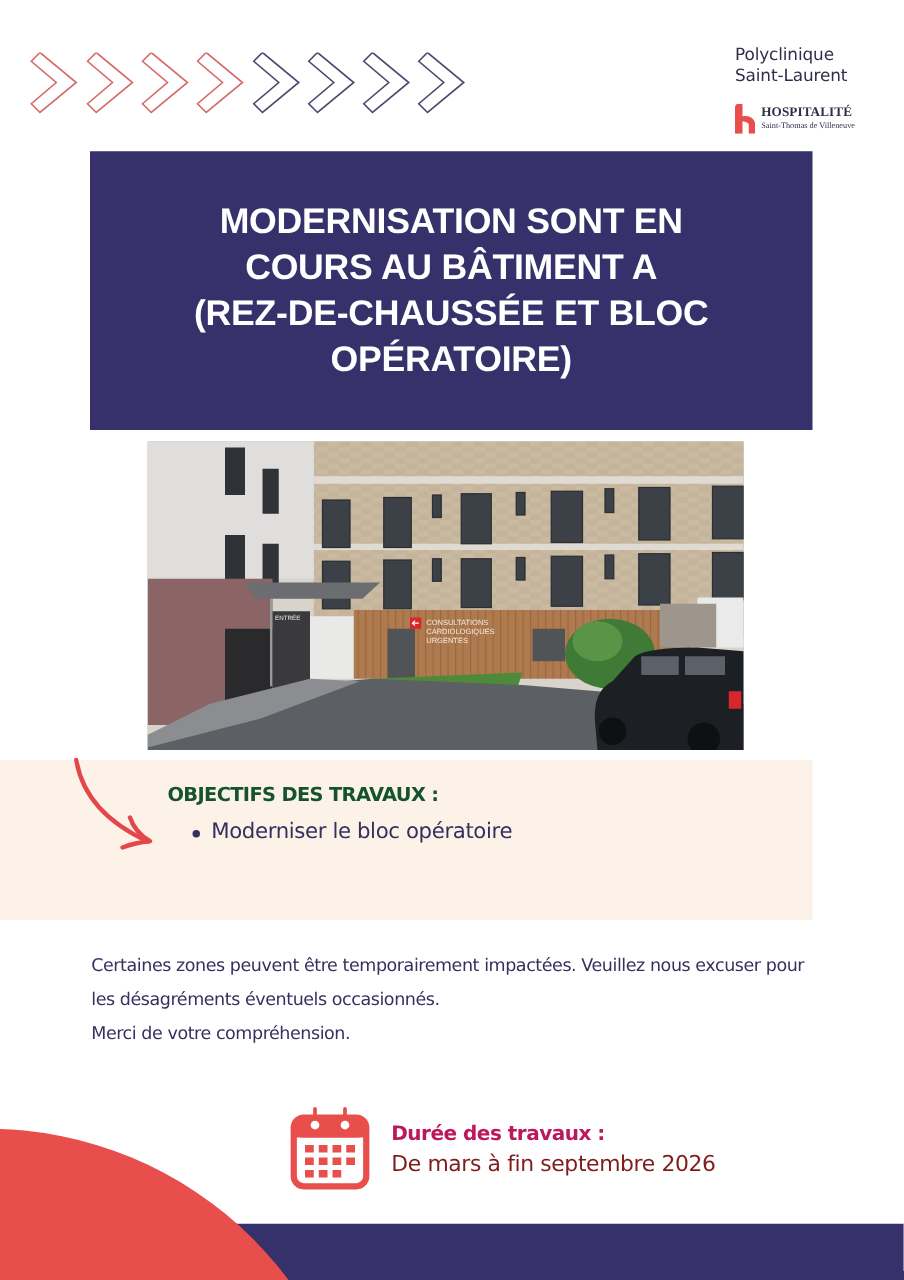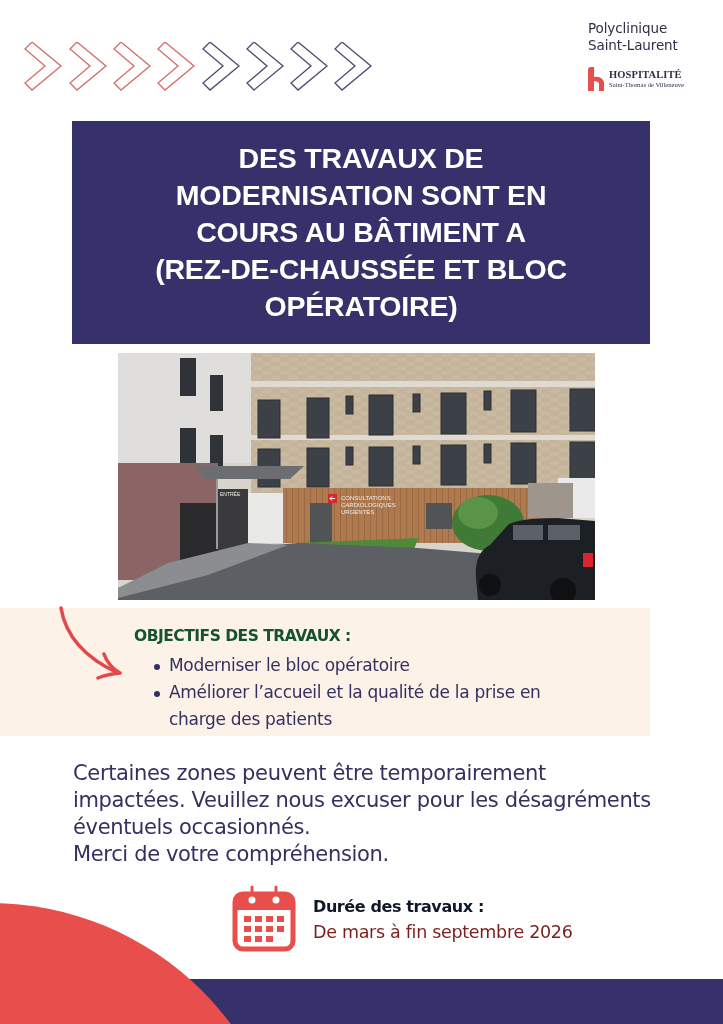--- a/index.html
+++ b/index.html
@@ -8,7 +8,7 @@
 
     .chevrons { position: absolute; left: 24px; top: 42px; width: 352px; height: 60px; }
 
-    .brand { position: absolute; left: 588px; top: 20px; width: 130px; }
+    .brand { position: absolute; left: 588px; top: 36px; width: 130px; }
     .brand-name { font-family: "DejaVu Sans", sans-serif; font-size: 13.5px; line-height: 17px; color: #2f2e4a; letter-spacing: -0.1px; }
     .brand-logo { display: flex; align-items: center; margin-top: 13px; margin-left: 0px; }
     .brand-mark { width: 16px; height: 24px; margin-right: 5px; }

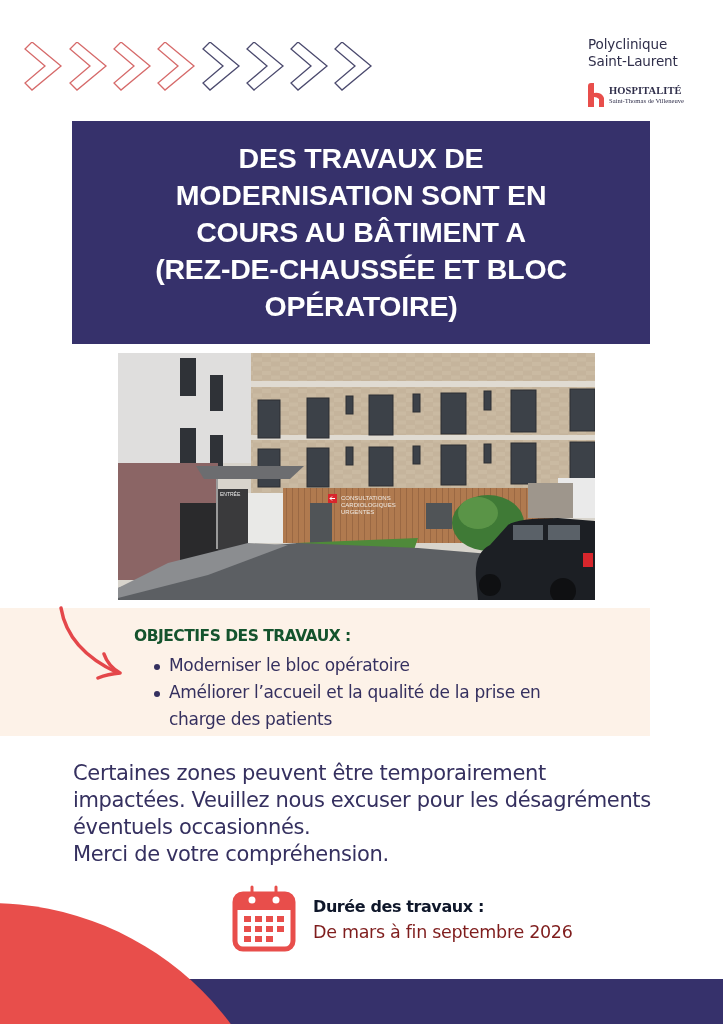--- a/index.html
+++ b/index.html
@@ -72,7 +72,6 @@
 
 <div class="title-box">
   <div class="title-text">
-    <div>DES TRAVAUX DE</div>
     <div>MODERNISATION SONT EN</div>
     <div>COURS AU BÂTIMENT A</div>
     <div>(REZ-DE-CHAUSSÉE ET BLOC</div>

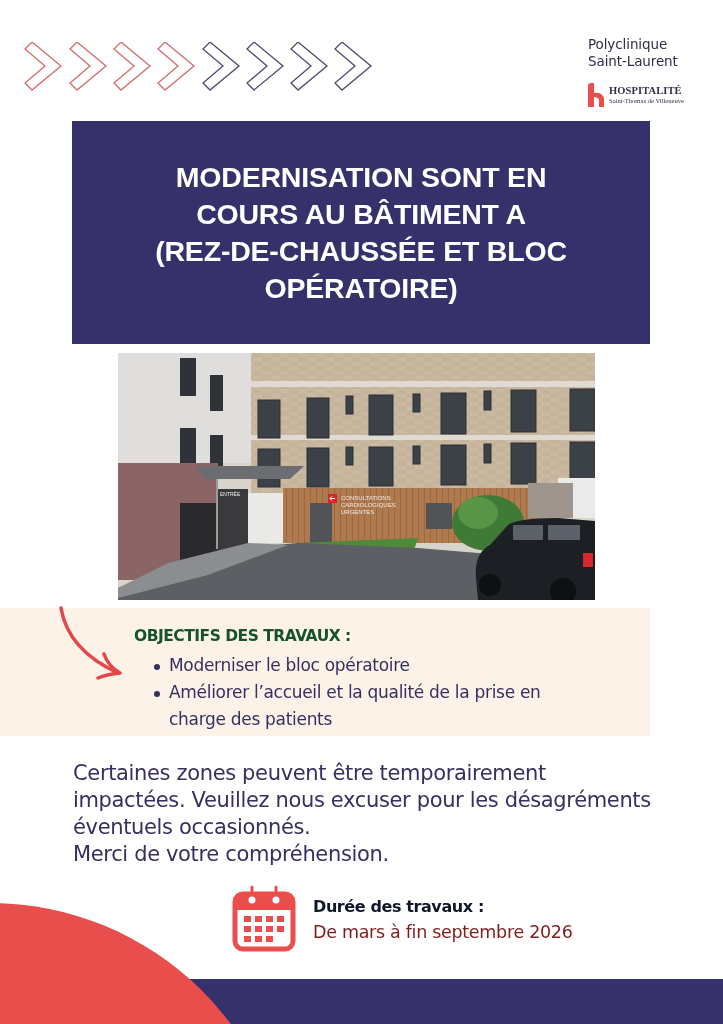--- a/index.html
+++ b/index.html
@@ -180,7 +180,6 @@
 <div class="obj-title">OBJECTIFS DES TRAVAUX :</div>
 <ul class="obj-list">
   <li>Moderniser le bloc opératoire</li>
-  <li>Améliorer l’accueil et la qualité de la prise en charge des patients</li>
 </ul>
 
 <div class="message">

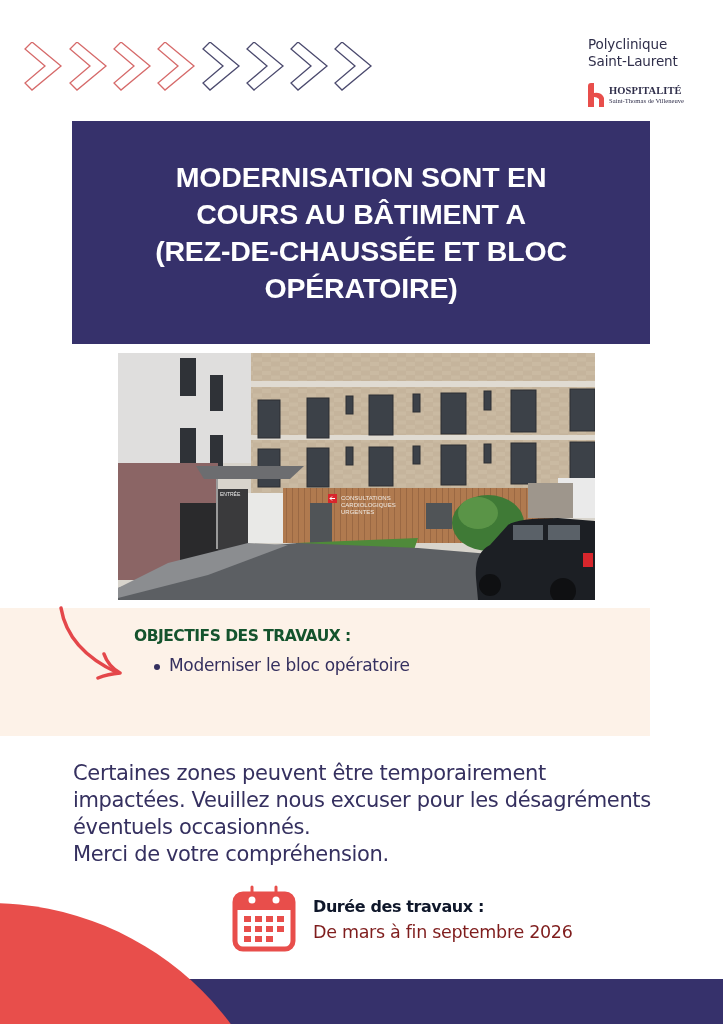--- a/index.html
+++ b/index.html
@@ -28,7 +28,7 @@
     .obj-list li { position: relative; padding-left: 17px; width: 440px; }
     .obj-list li::before { content: ""; position: absolute; left: 2px; top: 12px; width: 6px; height: 6px; border-radius: 50%; background: #35305f; }
 
-    .message { position: absolute; left: 73px; top: 760px; width: 590px; font-family: "DejaVu Sans", sans-serif; font-size: 21px; line-height: 27px; color: #35305f; letter-spacing: -0.35px; }
+    .message { position: absolute; left: 73px; top: 760px; width: 590px; font-family: "DejaVu Sans", sans-serif; font-size: 14px; line-height: 27px; color: #35305f; letter-spacing: -0.35px; }
     .message p { margin: 0; }
 
     .red-circle { position: absolute; left: -310px; top: 903px; width: 600px; height: 600px; border-radius: 50%; background: #e84e4b; }

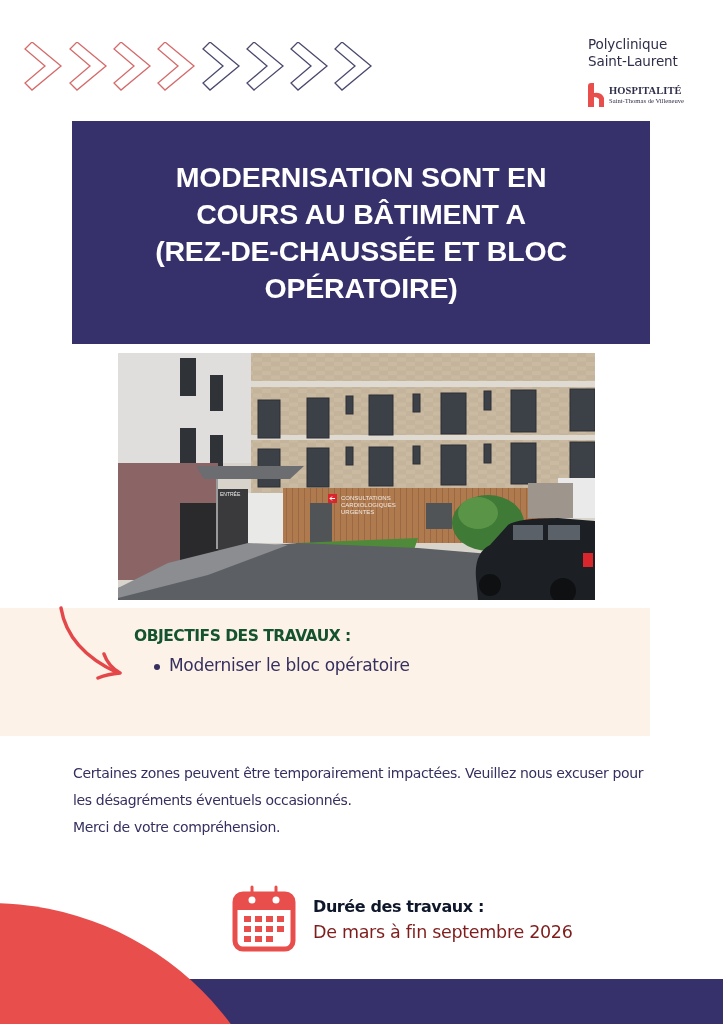--- a/index.html
+++ b/index.html
@@ -37,7 +37,7 @@
     .duration { position: absolute; left: 232px; top: 884px; display: flex; align-items: flex-start; }
     .calendar-icon { width: 64px; height: 68px; }
     .duration-text { margin-left: 17px; margin-top: 12px; }
-    .duration-label { font-family: "DejaVu Sans", sans-serif; font-weight: bold; font-size: 16px; line-height: 22px; color: #0f172a; letter-spacing: -0.4px; }
+    .duration-label { font-family: "DejaVu Sans", sans-serif; font-weight: bold; font-size: 16px; line-height: 22px; color: #be185d; letter-spacing: -0.4px; }
     .duration-value { font-family: "DejaVu Sans", sans-serif; font-size: 17.5px; line-height: 28px; color: #7f1d1d; letter-spacing: -0.3px; }
   </style>
 </head>

